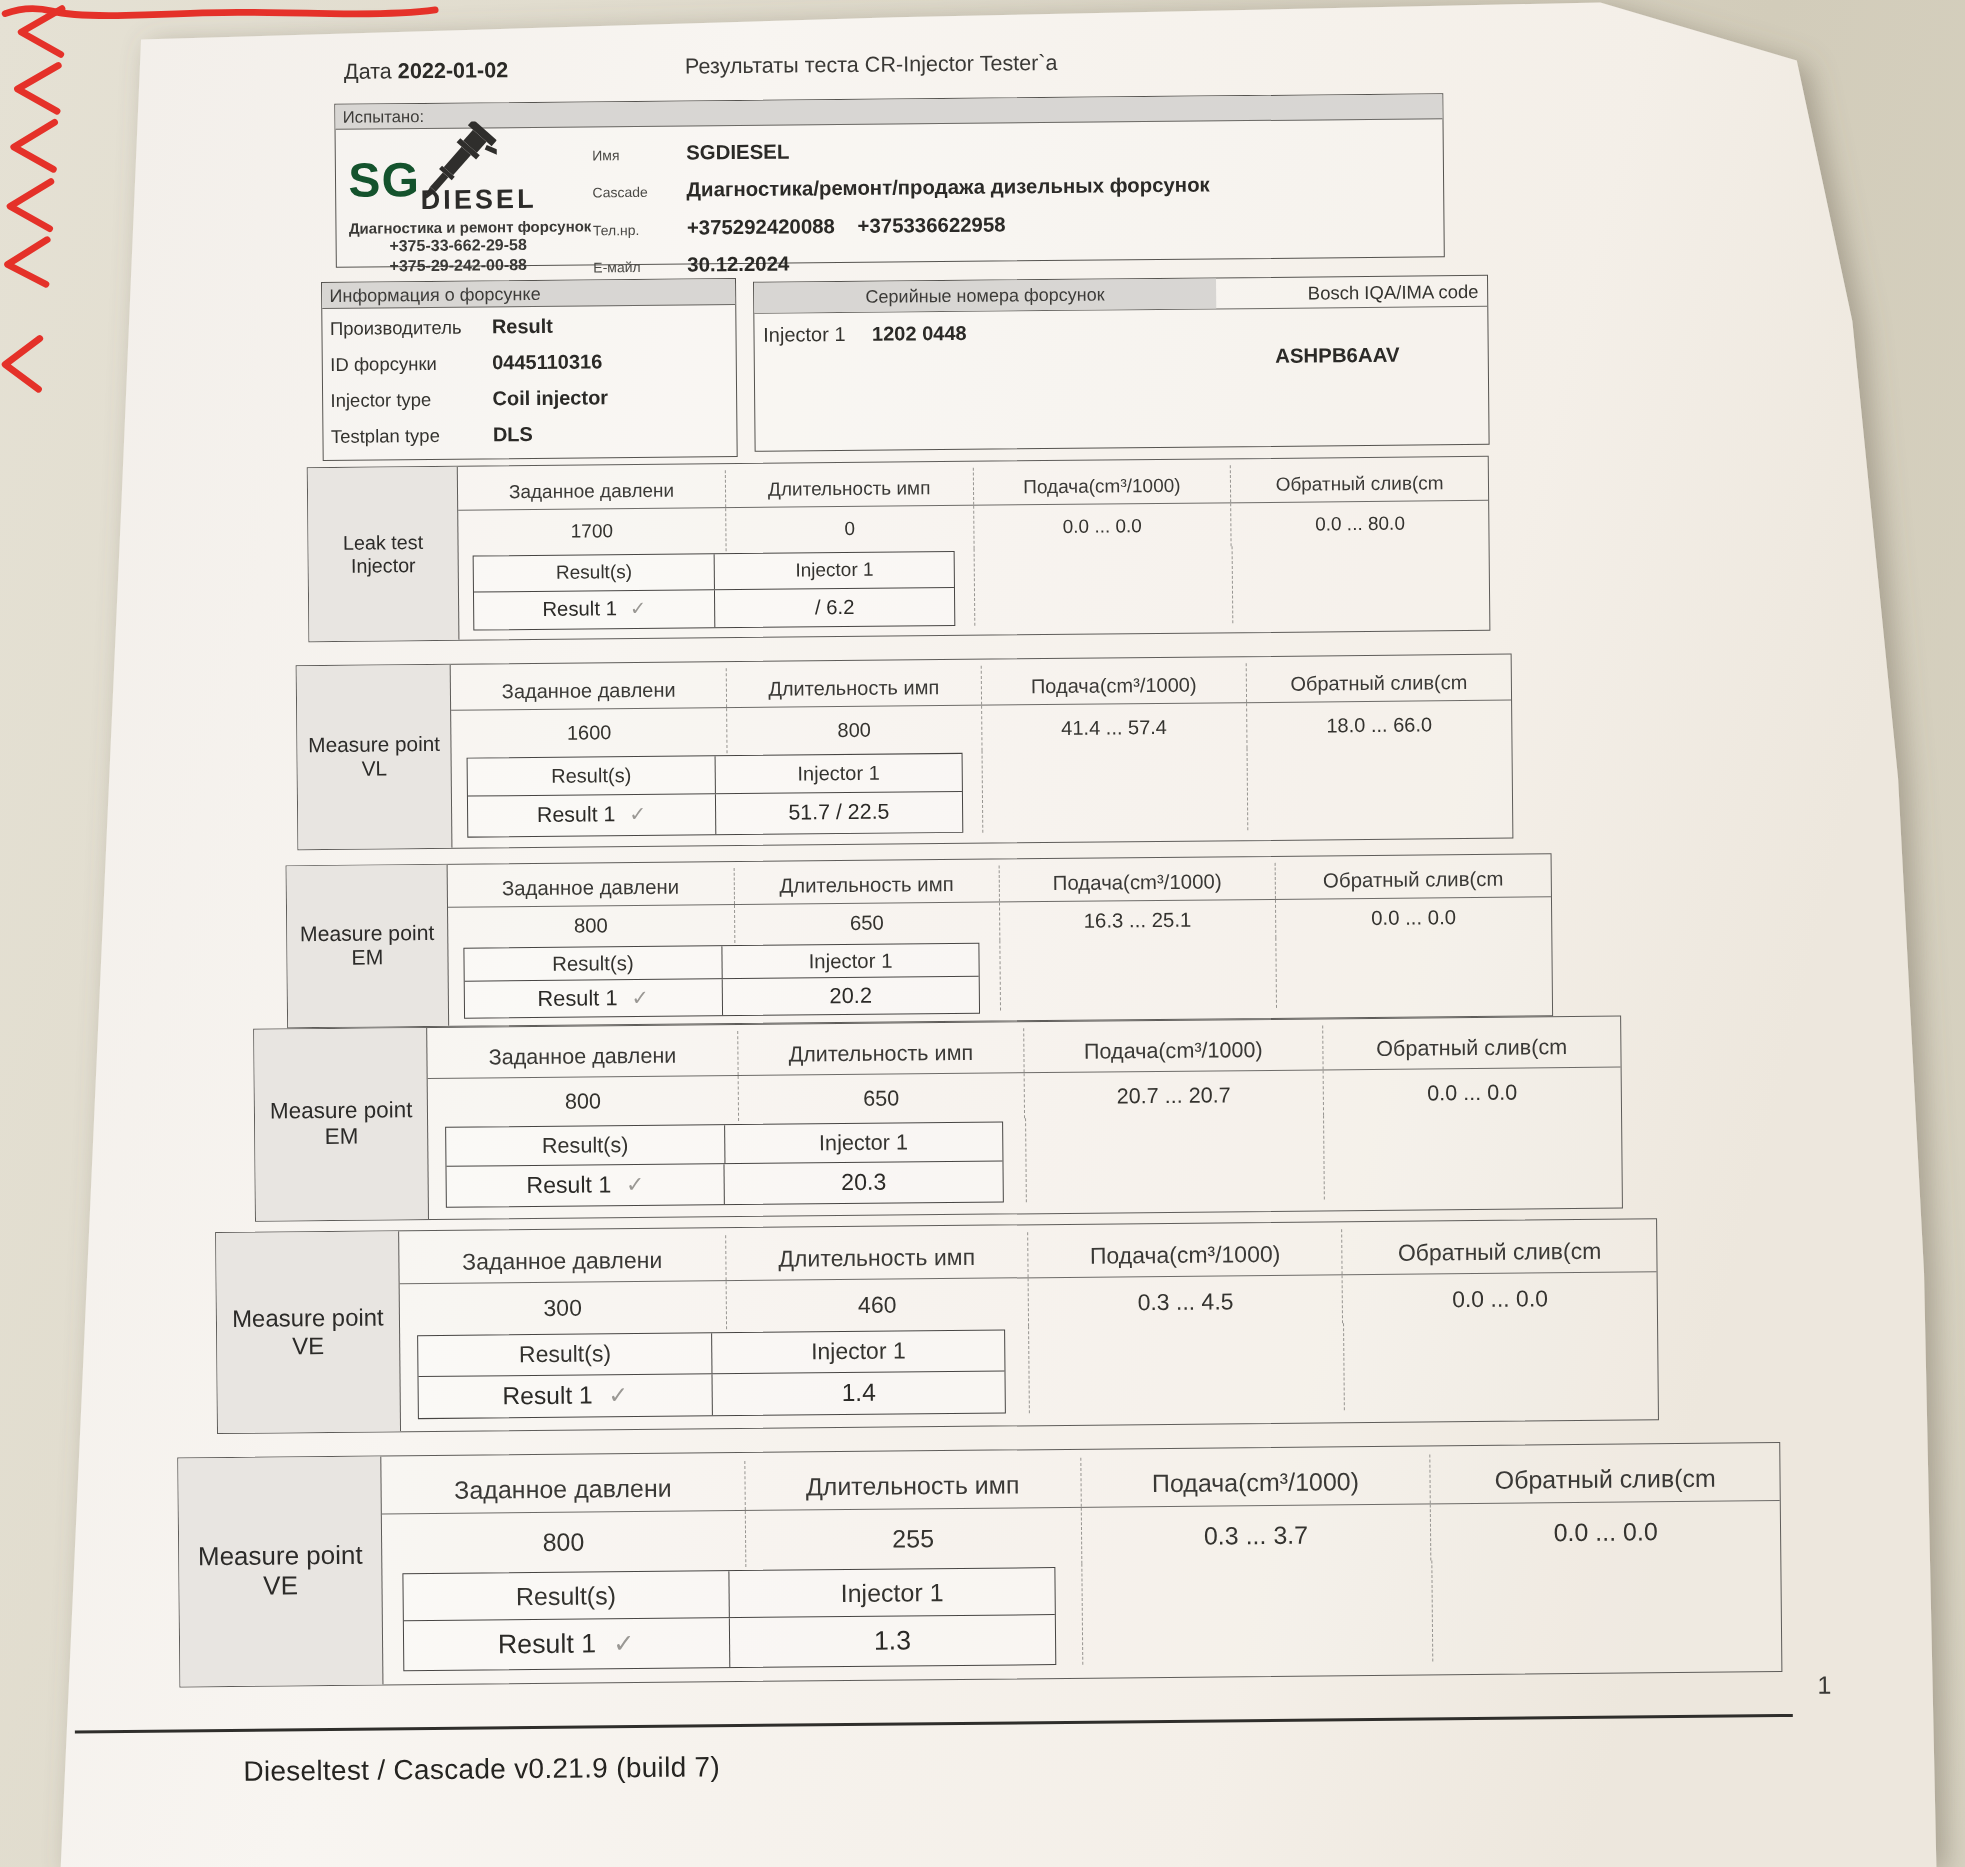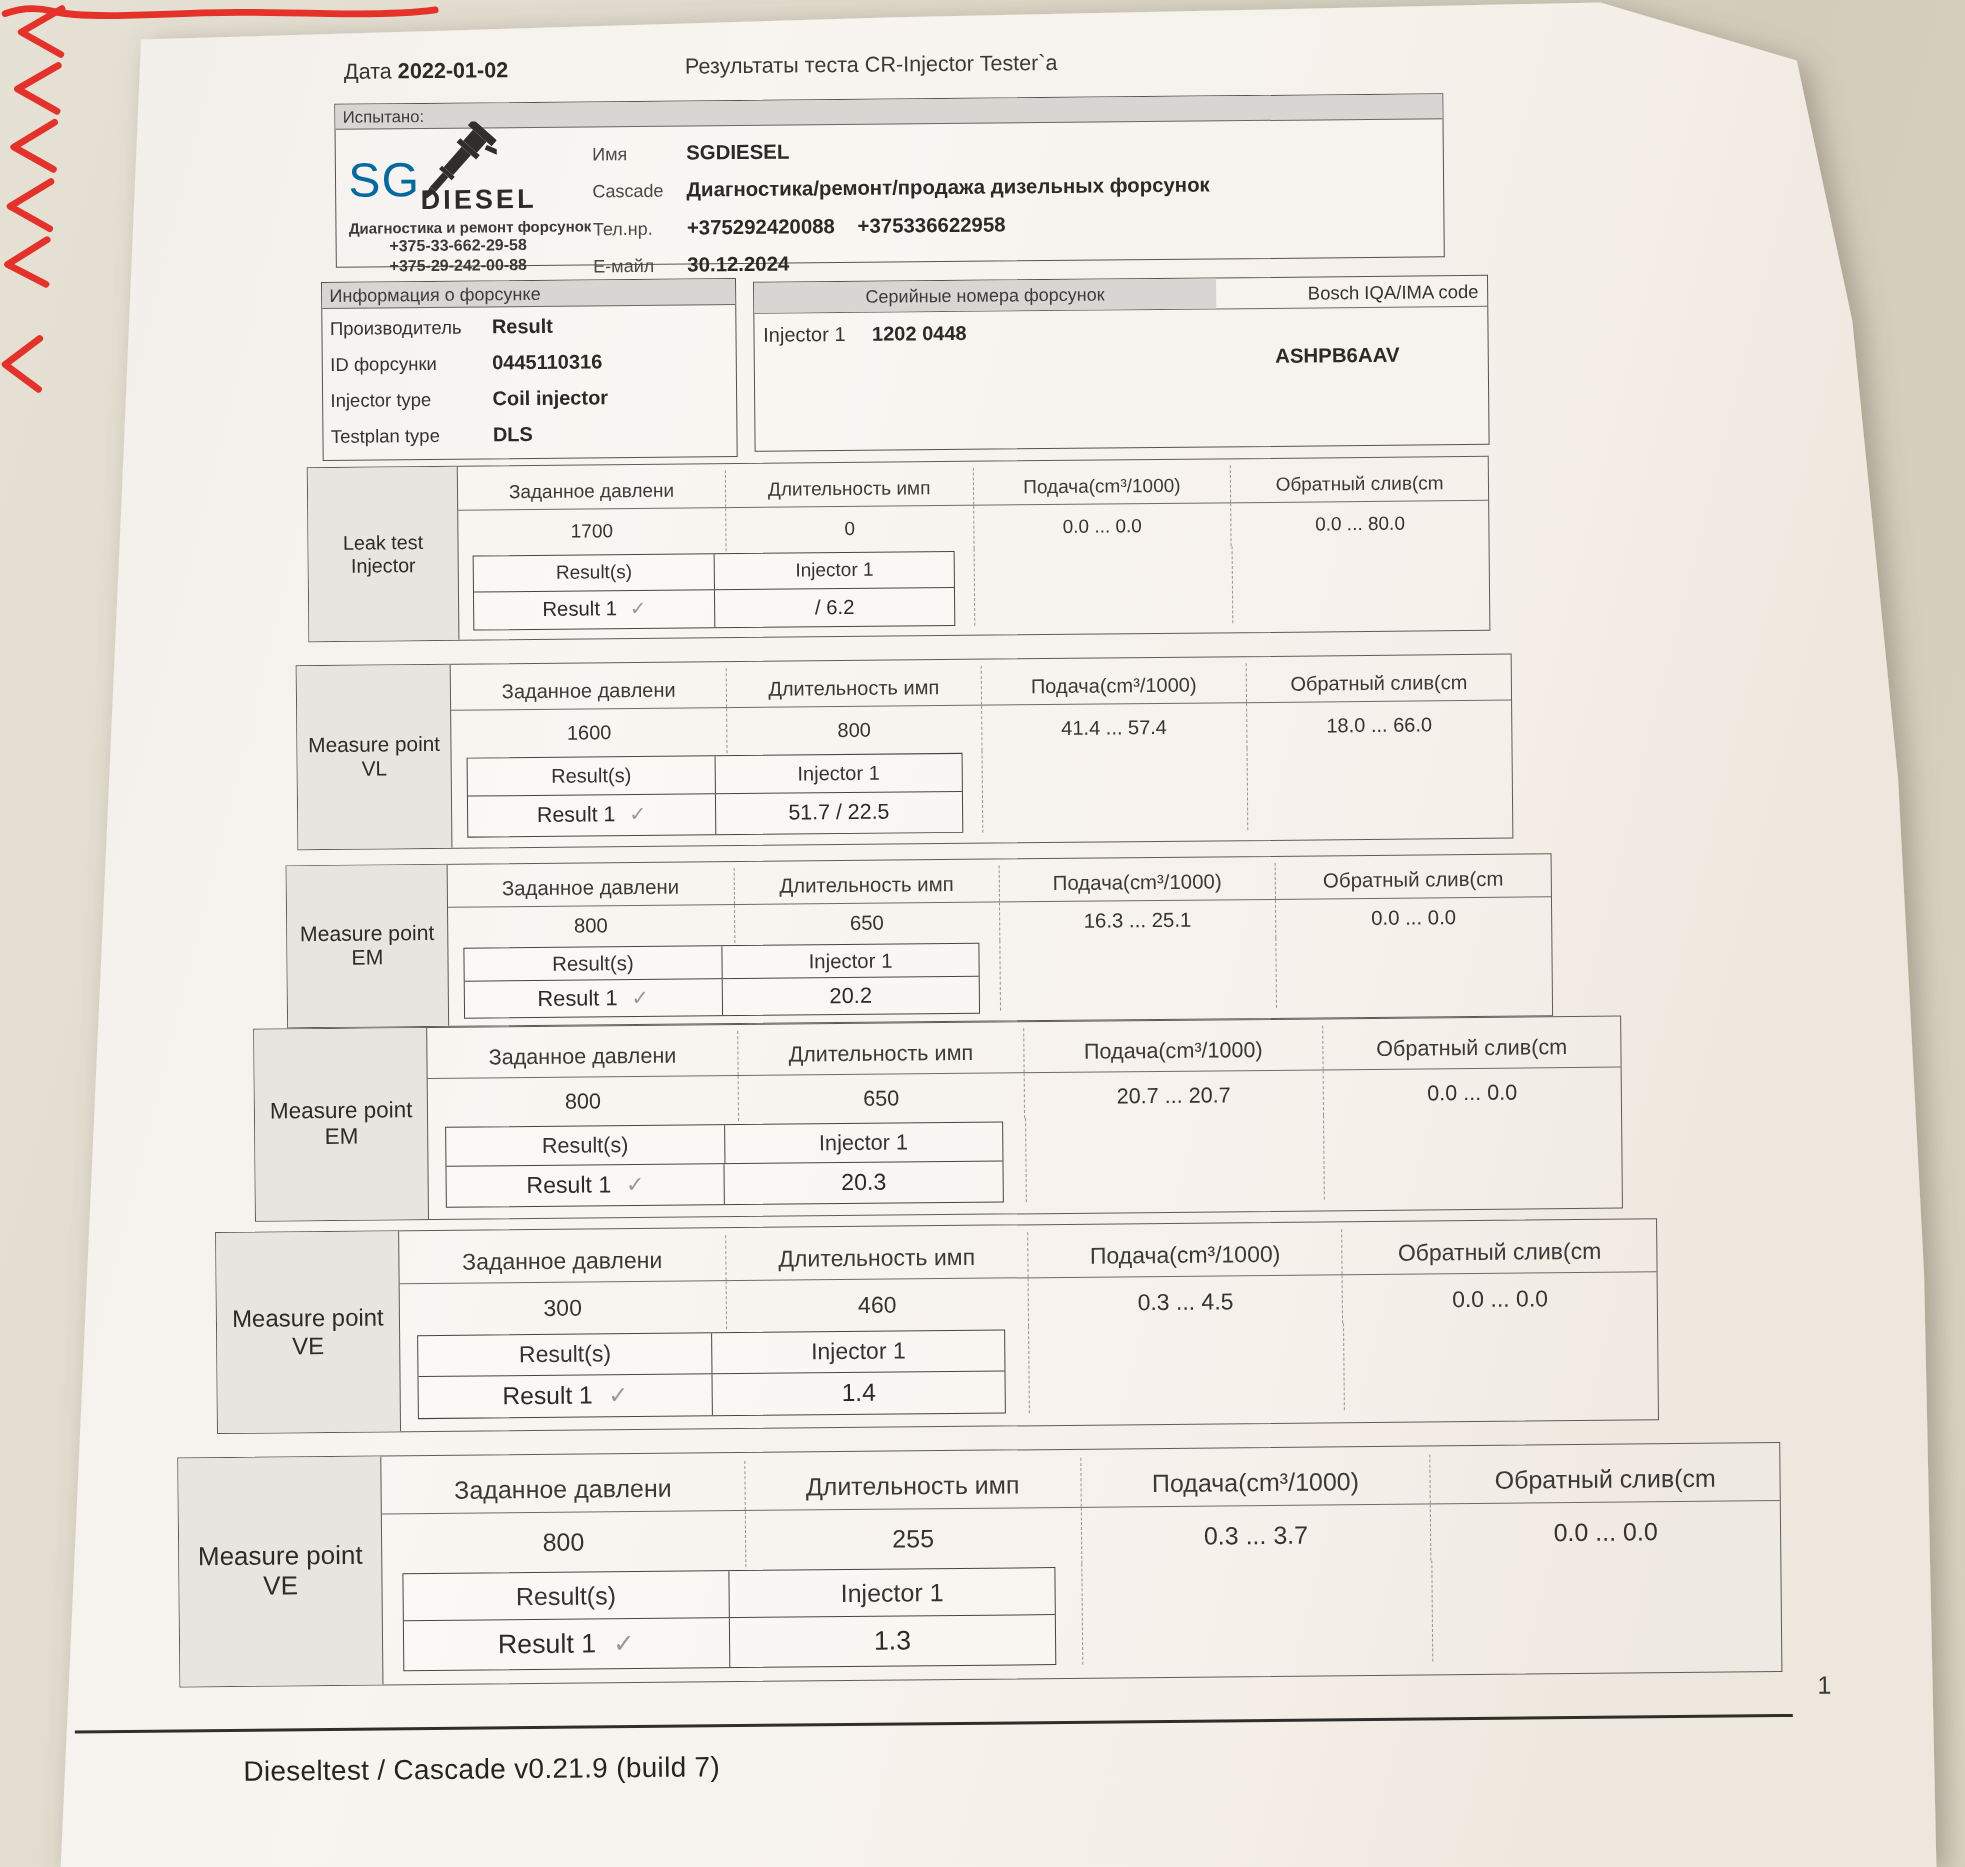--- a/index.html
+++ b/index.html
@@ -23,7 +23,7 @@
   .tested-body{display:flex;padding:8.7px 11px 6.2px 12.4px;}
   .logo{width:218px;position:relative;}
   .logo-top{display:flex;align-items:center;height:67px;}
-  .logo-sg{font-size:48px;font-weight:400;letter-spacing:1.2px;color:#0369a1;line-height:1;margin-top:16px;}
+  .logo-sg{font-size:48px;font-weight:700;letter-spacing:1.2px;color:#14532d;line-height:1;margin-top:16px;}
   .inj{margin:-13.6px 0 0 -2.5px;}
   .logo-diesel{font-size:27px;font-weight:800;letter-spacing:3.1px;color:#2c2b29;margin:-18.5px 0 0 72px;line-height:1;}
   .logo-tag{font-size:15px;font-weight:700;color:#3a3936;white-space:nowrap;margin-top:5px;}

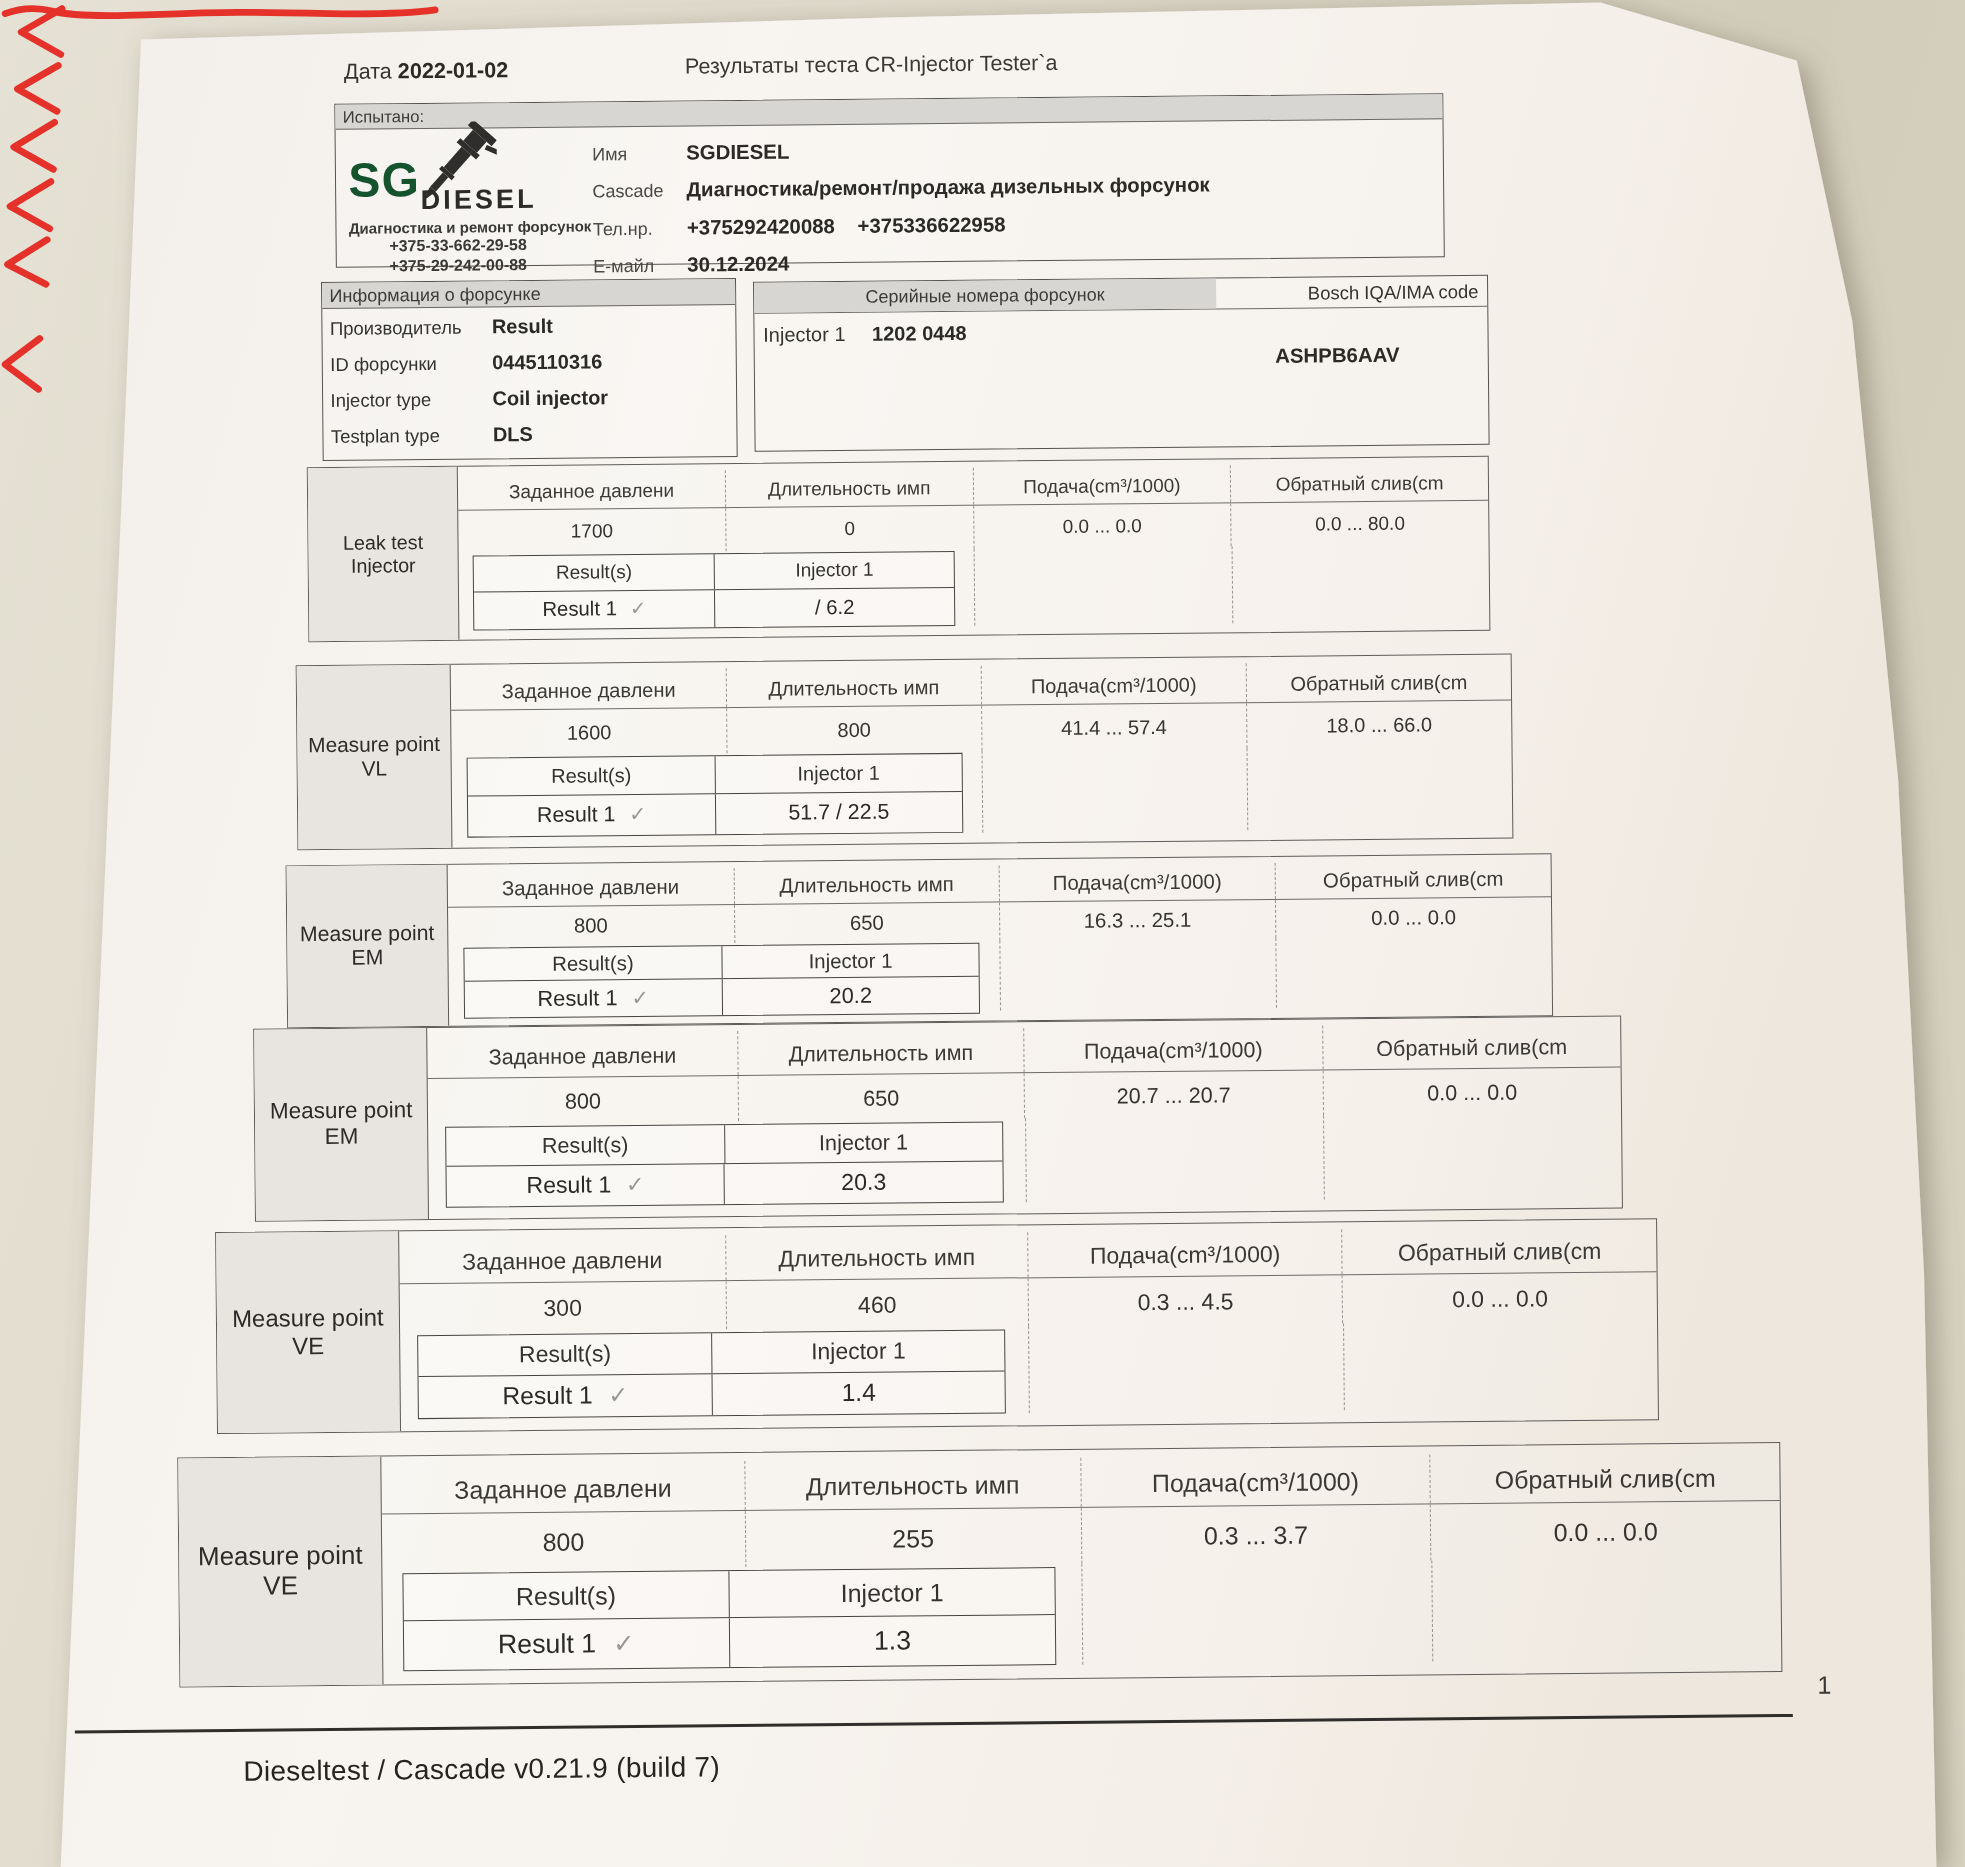--- a/index.html
+++ b/index.html
@@ -30,7 +30,7 @@
   .logo-ph{font-size:16px;font-weight:700;color:#3a3936;text-align:center;line-height:1.3;}
   .fields{flex:1;padding:6.2px 0 0 26px;}
   .frow{display:flex;align-items:baseline;margin-bottom:14.2px;}
-  .fl{width:94px;font-size:18px;color:#4a4945;flex:none;}
+  .fl{width:94px;font-size:14px;color:#4a4945;flex:none;}
   .fv{font-size:20.4px;font-weight:600;color:#2b2a27;}
   .pre{white-space:pre-wrap;}
 

